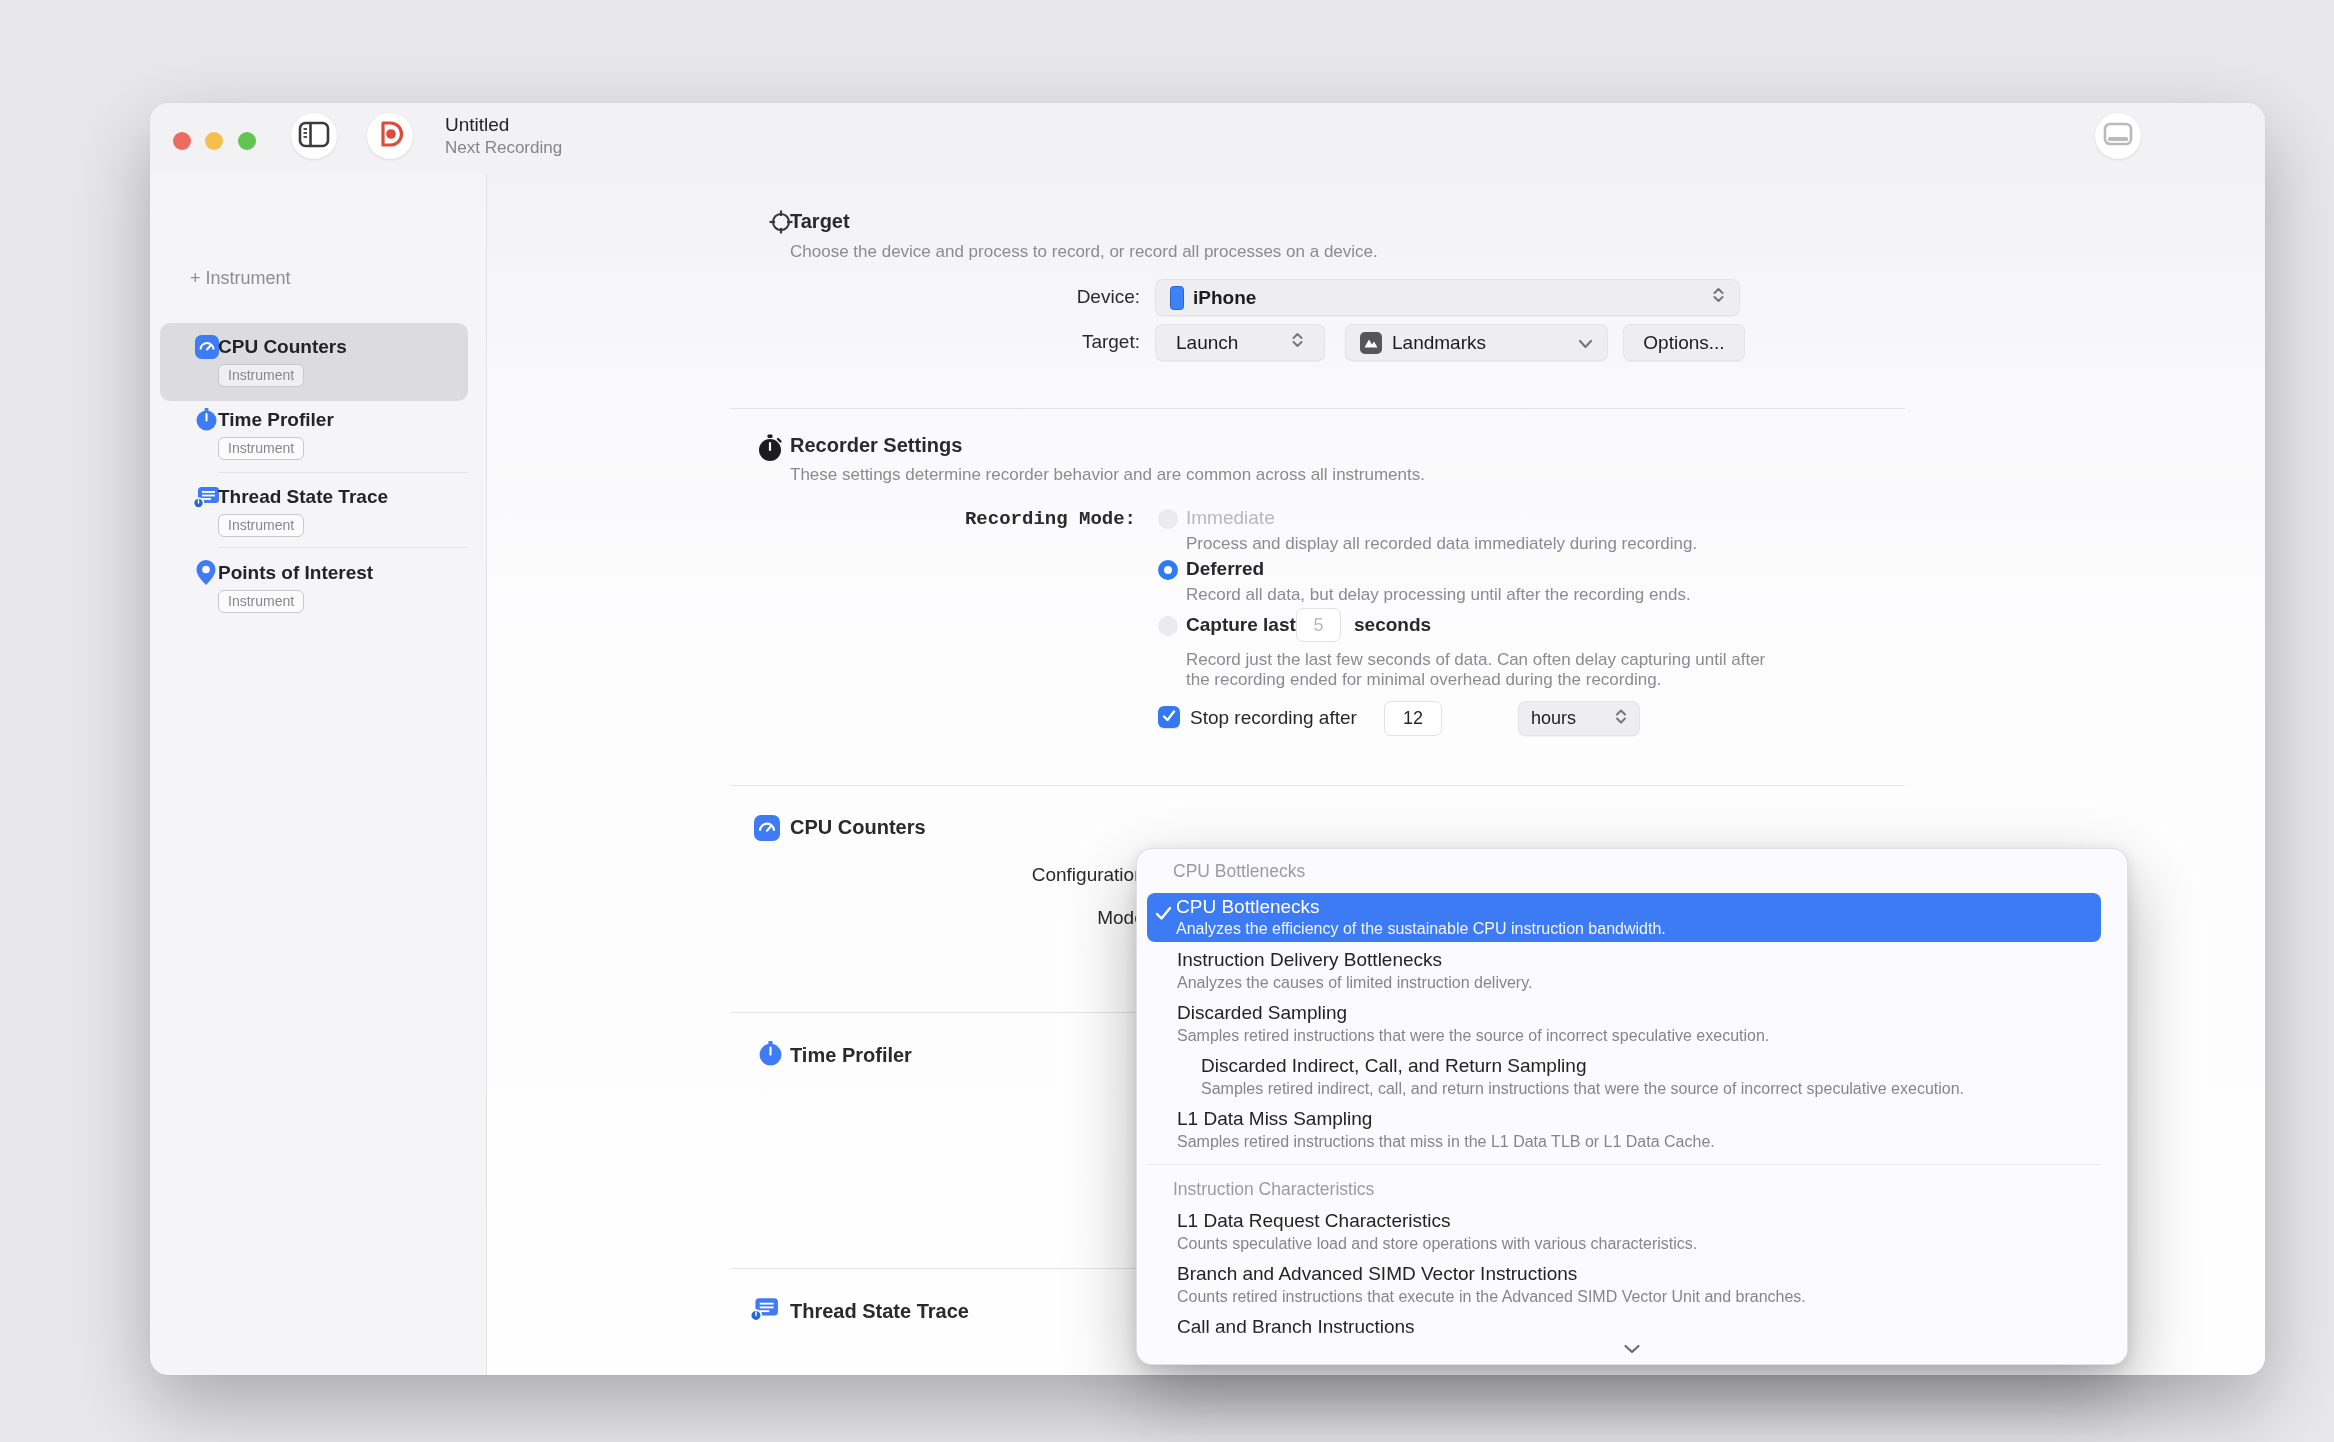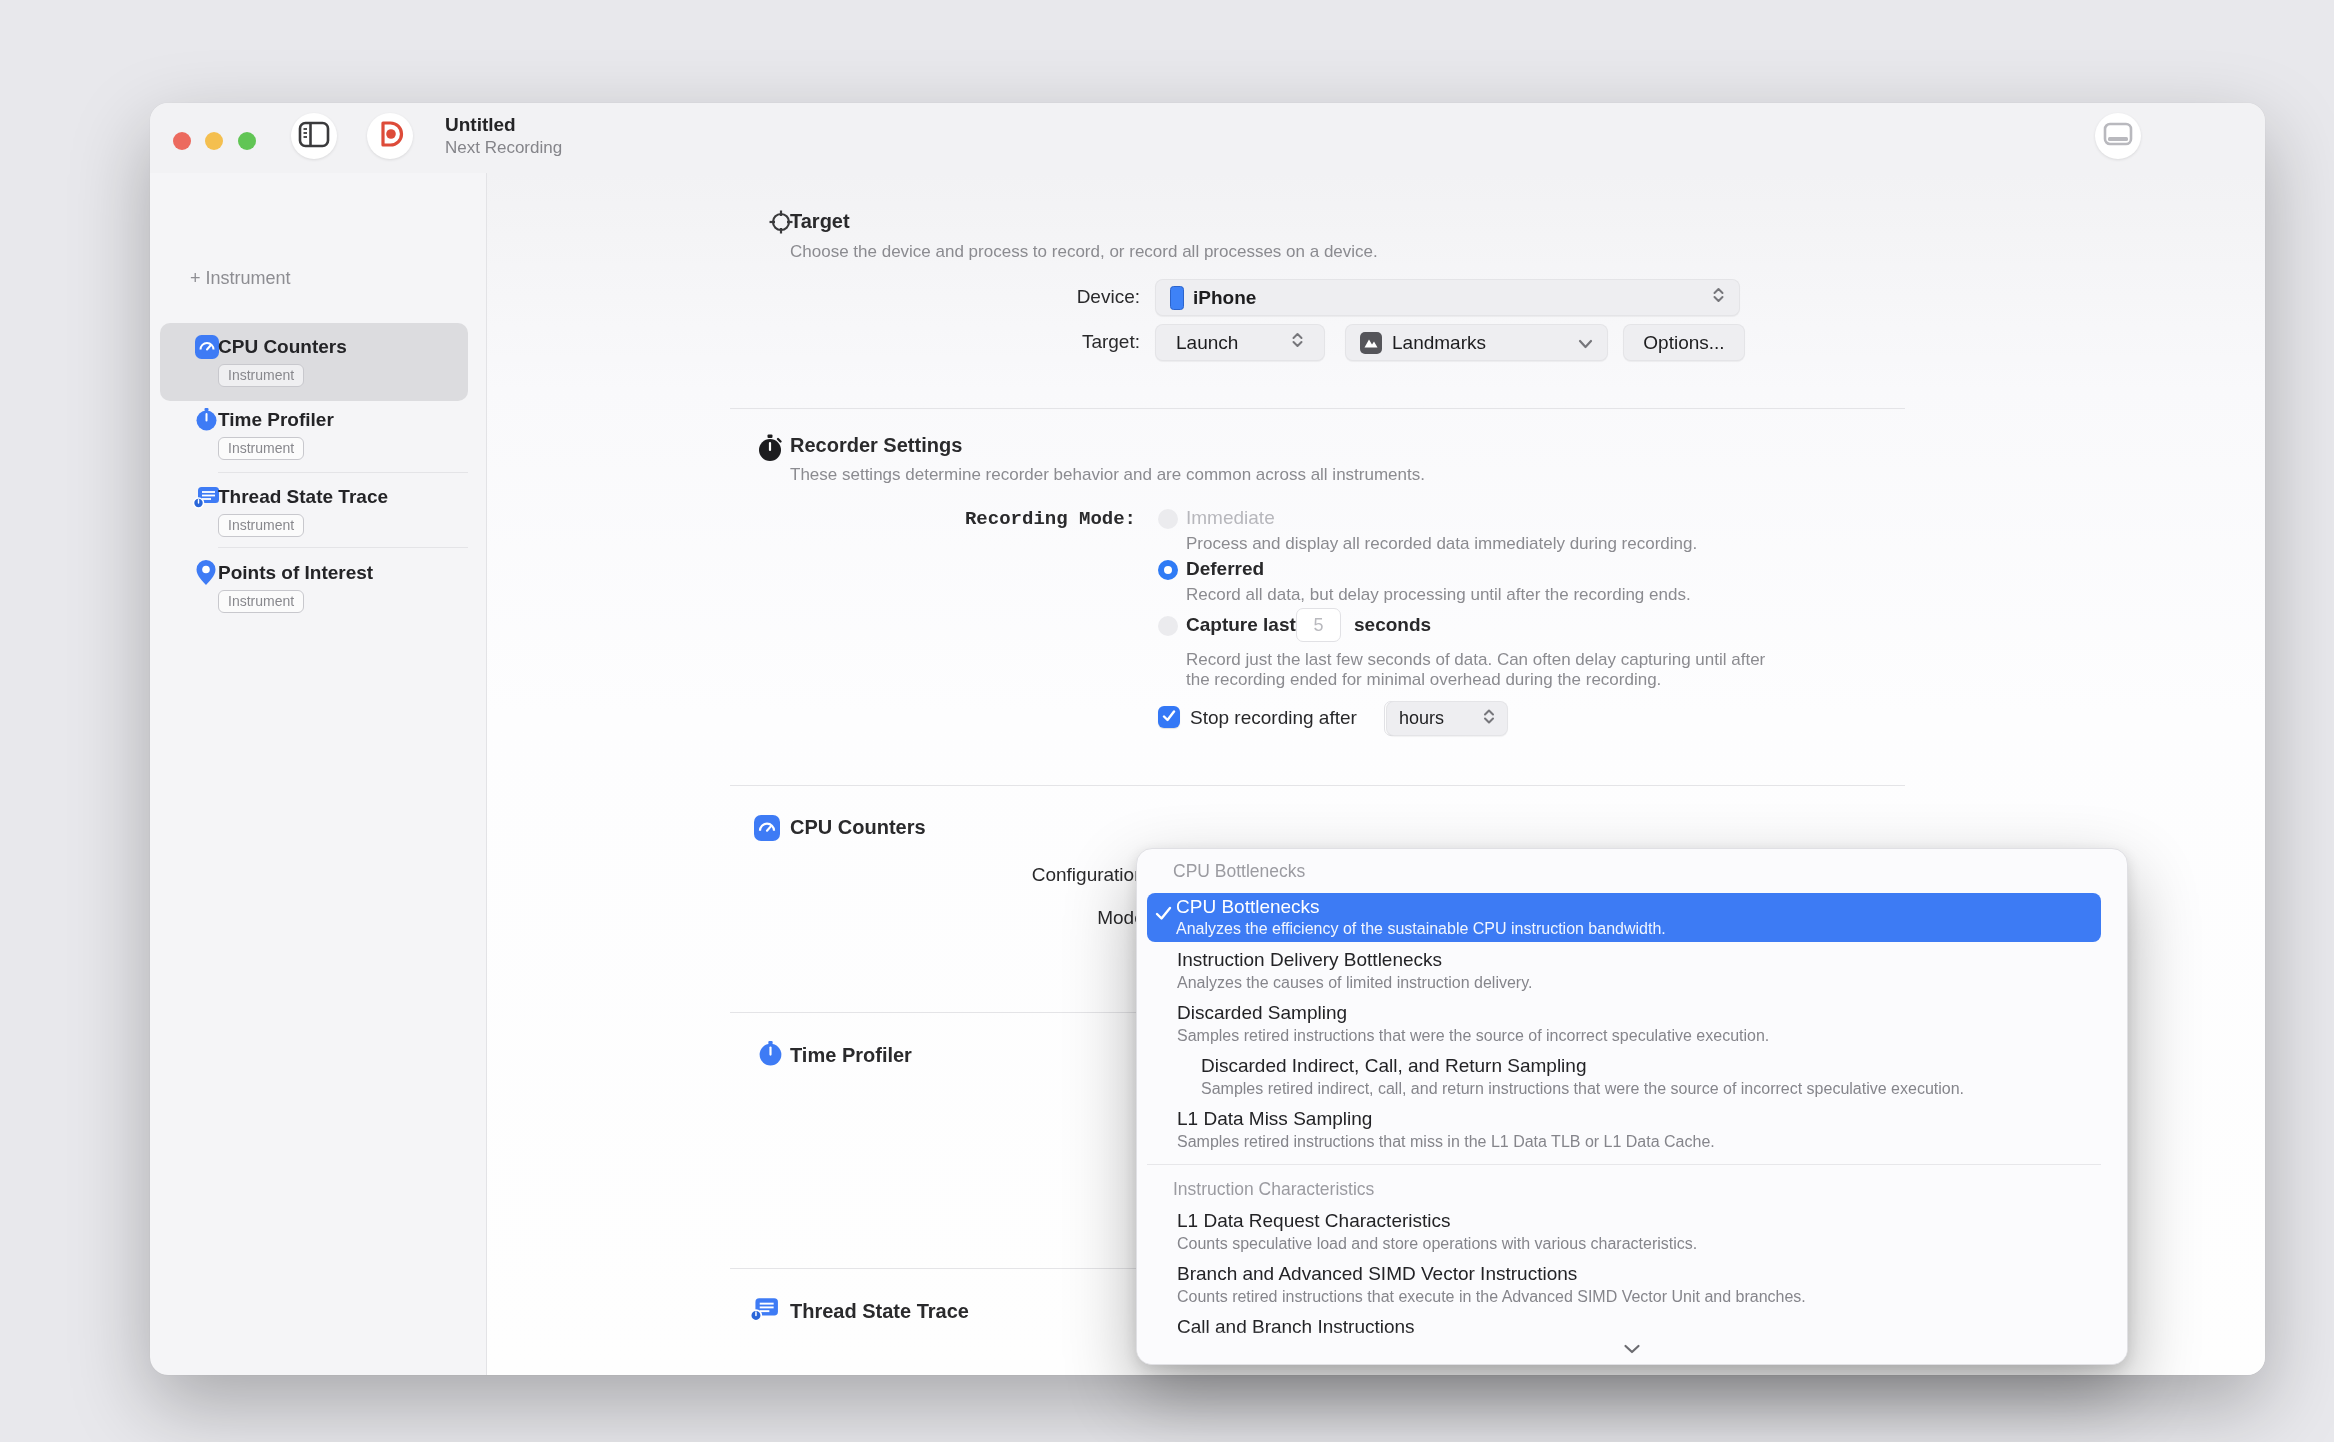--- a/index.html
+++ b/index.html
@@ -24,7 +24,7 @@
     background:#fff;box-shadow:0 1px 3px rgba(0,0,0,.10);
     display:flex;align-items:center;justify-content:center;
   }
-  .win-title{font-size:19px;font-weight:700;color:#242426;line-height:1.15;}
+  .win-title{font-size:19px;font-weight:400;color:#242426;line-height:1.15;}
   .win-subtitle{font-size:17px;color:#85858a;line-height:1.2;margin-top:2px;}
   
   .sidebar{position:absolute;left:0;top:70px;width:336px;bottom:0;border-right:1px solid #e3e3e6;border-radius:0 0 0 18px;}

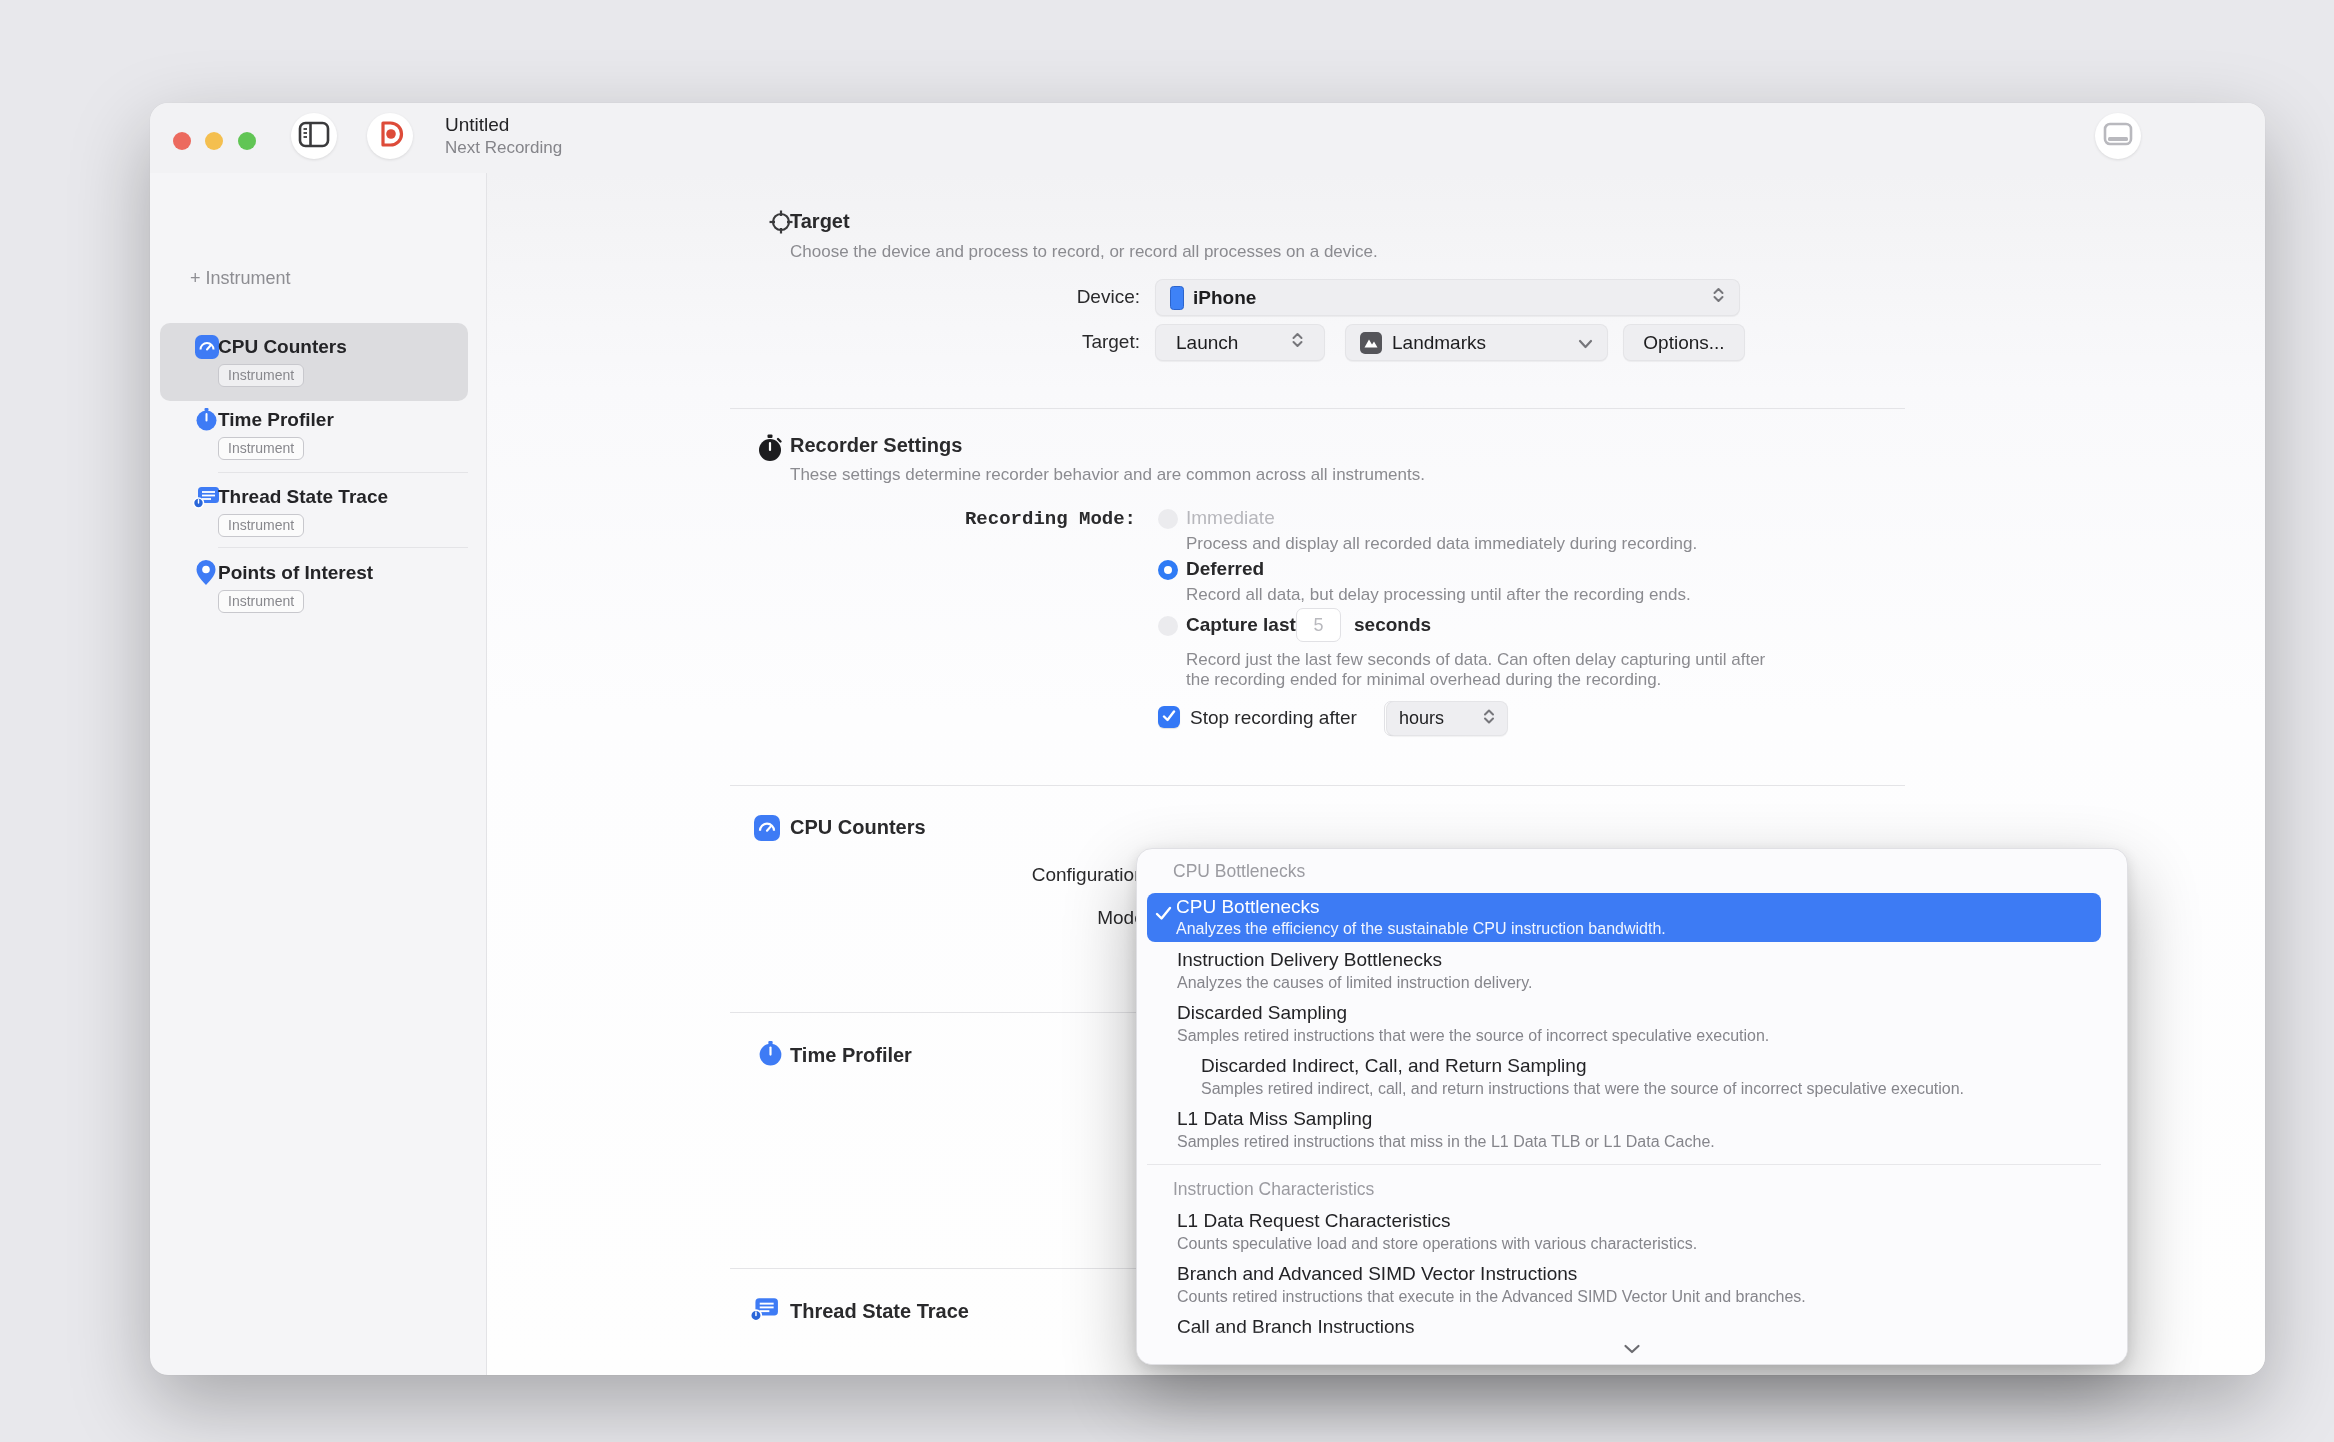--- a/index.html
+++ b/index.html
@@ -286,7 +286,7 @@
     </div>
     <div class="abs" style="left:1040px;top:604px;font-size:19px;color:#28282a;white-space:nowrap;">Stop recording after</div>
     <input class="numfield" style="left: 1234px; top: 598px; width: 58px; height: 35px; color: rgb(40, 40, 42);" value="12">
-    <div class="popup" style="left:1236px;top:598px;width:122px;height:35px;padding:0 12px;font-size:18px;">
+    <div class="popup" style="left:1368px;top:598px;width:122px;height:35px;padding:0 12px;font-size:18px;">
       <span class="lbl">hours</span>
       <span>
         <svg width="12" height="17" viewBox="0 0 12 17">

